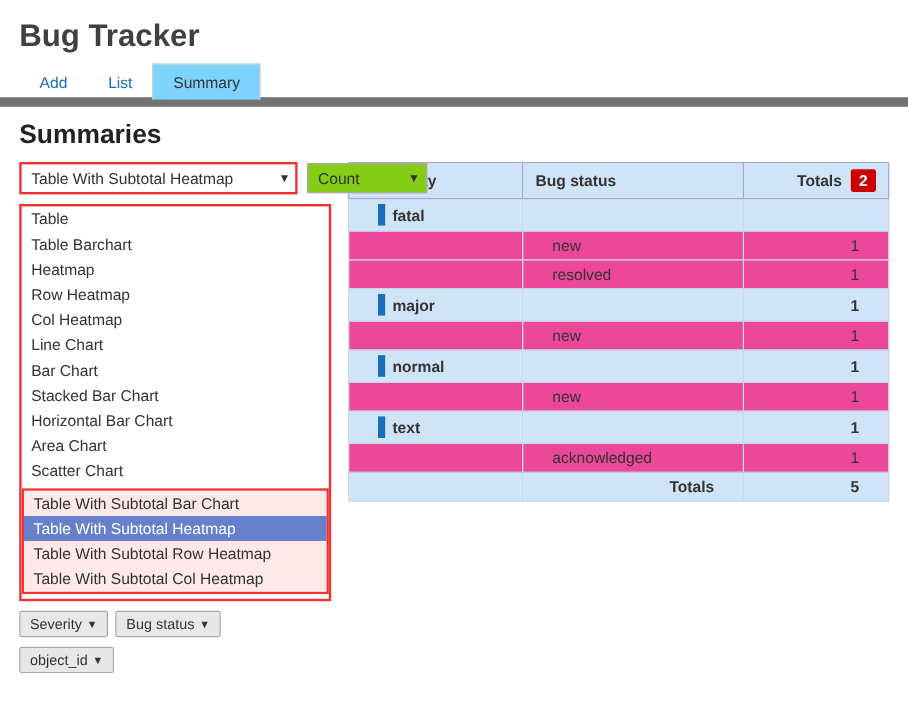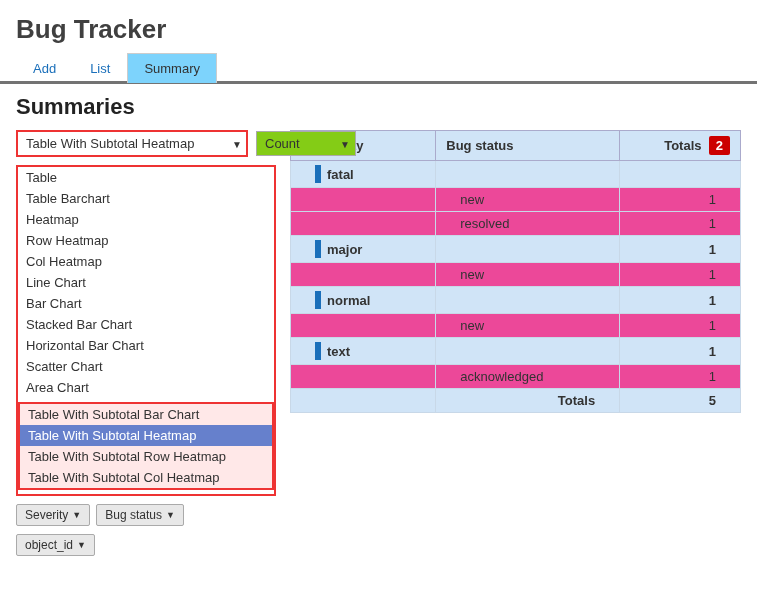--- a/index.html
+++ b/index.html
@@ -7,7 +7,7 @@
 
     .app-title { color: #404040; font-size: 26px; font-weight: bold; padding: 14px 16px 6px 16px; }
 
-    .tabs-bar { display: flex; border-bottom: 3px solid #737373; padding: 0 16px; margin-bottom: 0; }
+    .tabs-bar { display: flex; border-bottom: 8px solid #737373; padding: 0 16px; margin-bottom: 0; }
     .tab-item { padding: 7px 16px; cursor: pointer; font-size: 13px; color: #1a6fba; border: 1px solid transparent; border-bottom: none; position: relative; top: 2px; }
     .tab-item.active { background: #7dd3fc; border-color: #ccc; border-bottom-color: #fff; color: #333; font-weight: normal; }
 

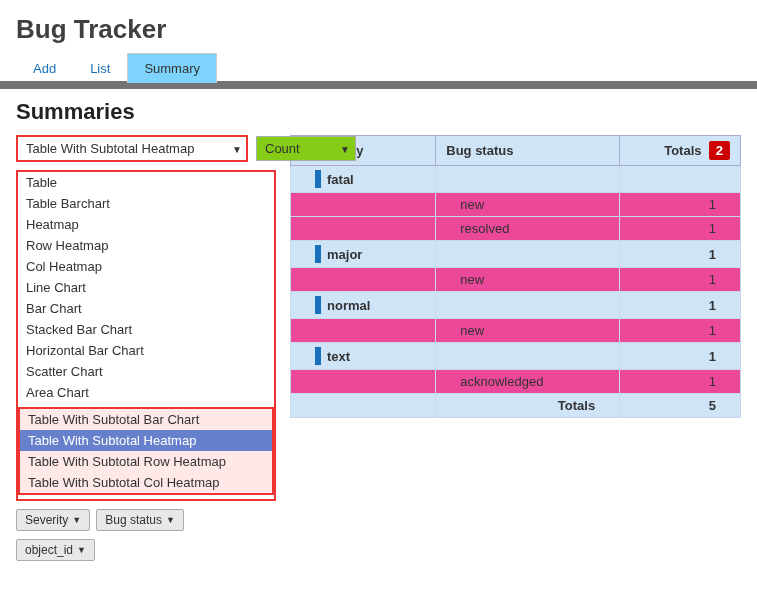--- a/index.html
+++ b/index.html
@@ -118,8 +118,8 @@
         <div class="dl-item">Bar Chart</div>
         <div class="dl-item">Stacked Bar Chart</div>
         <div class="dl-item">Horizontal Bar Chart</div>
+        <div class="dl-item">Area Chart</div>
         <div class="dl-item">Scatter Chart</div>
-        <div class="dl-item">Area Chart</div>
 
         <div class="dl-group">
           <div class="dl-item">Table With Subtotal Bar Chart</div>

